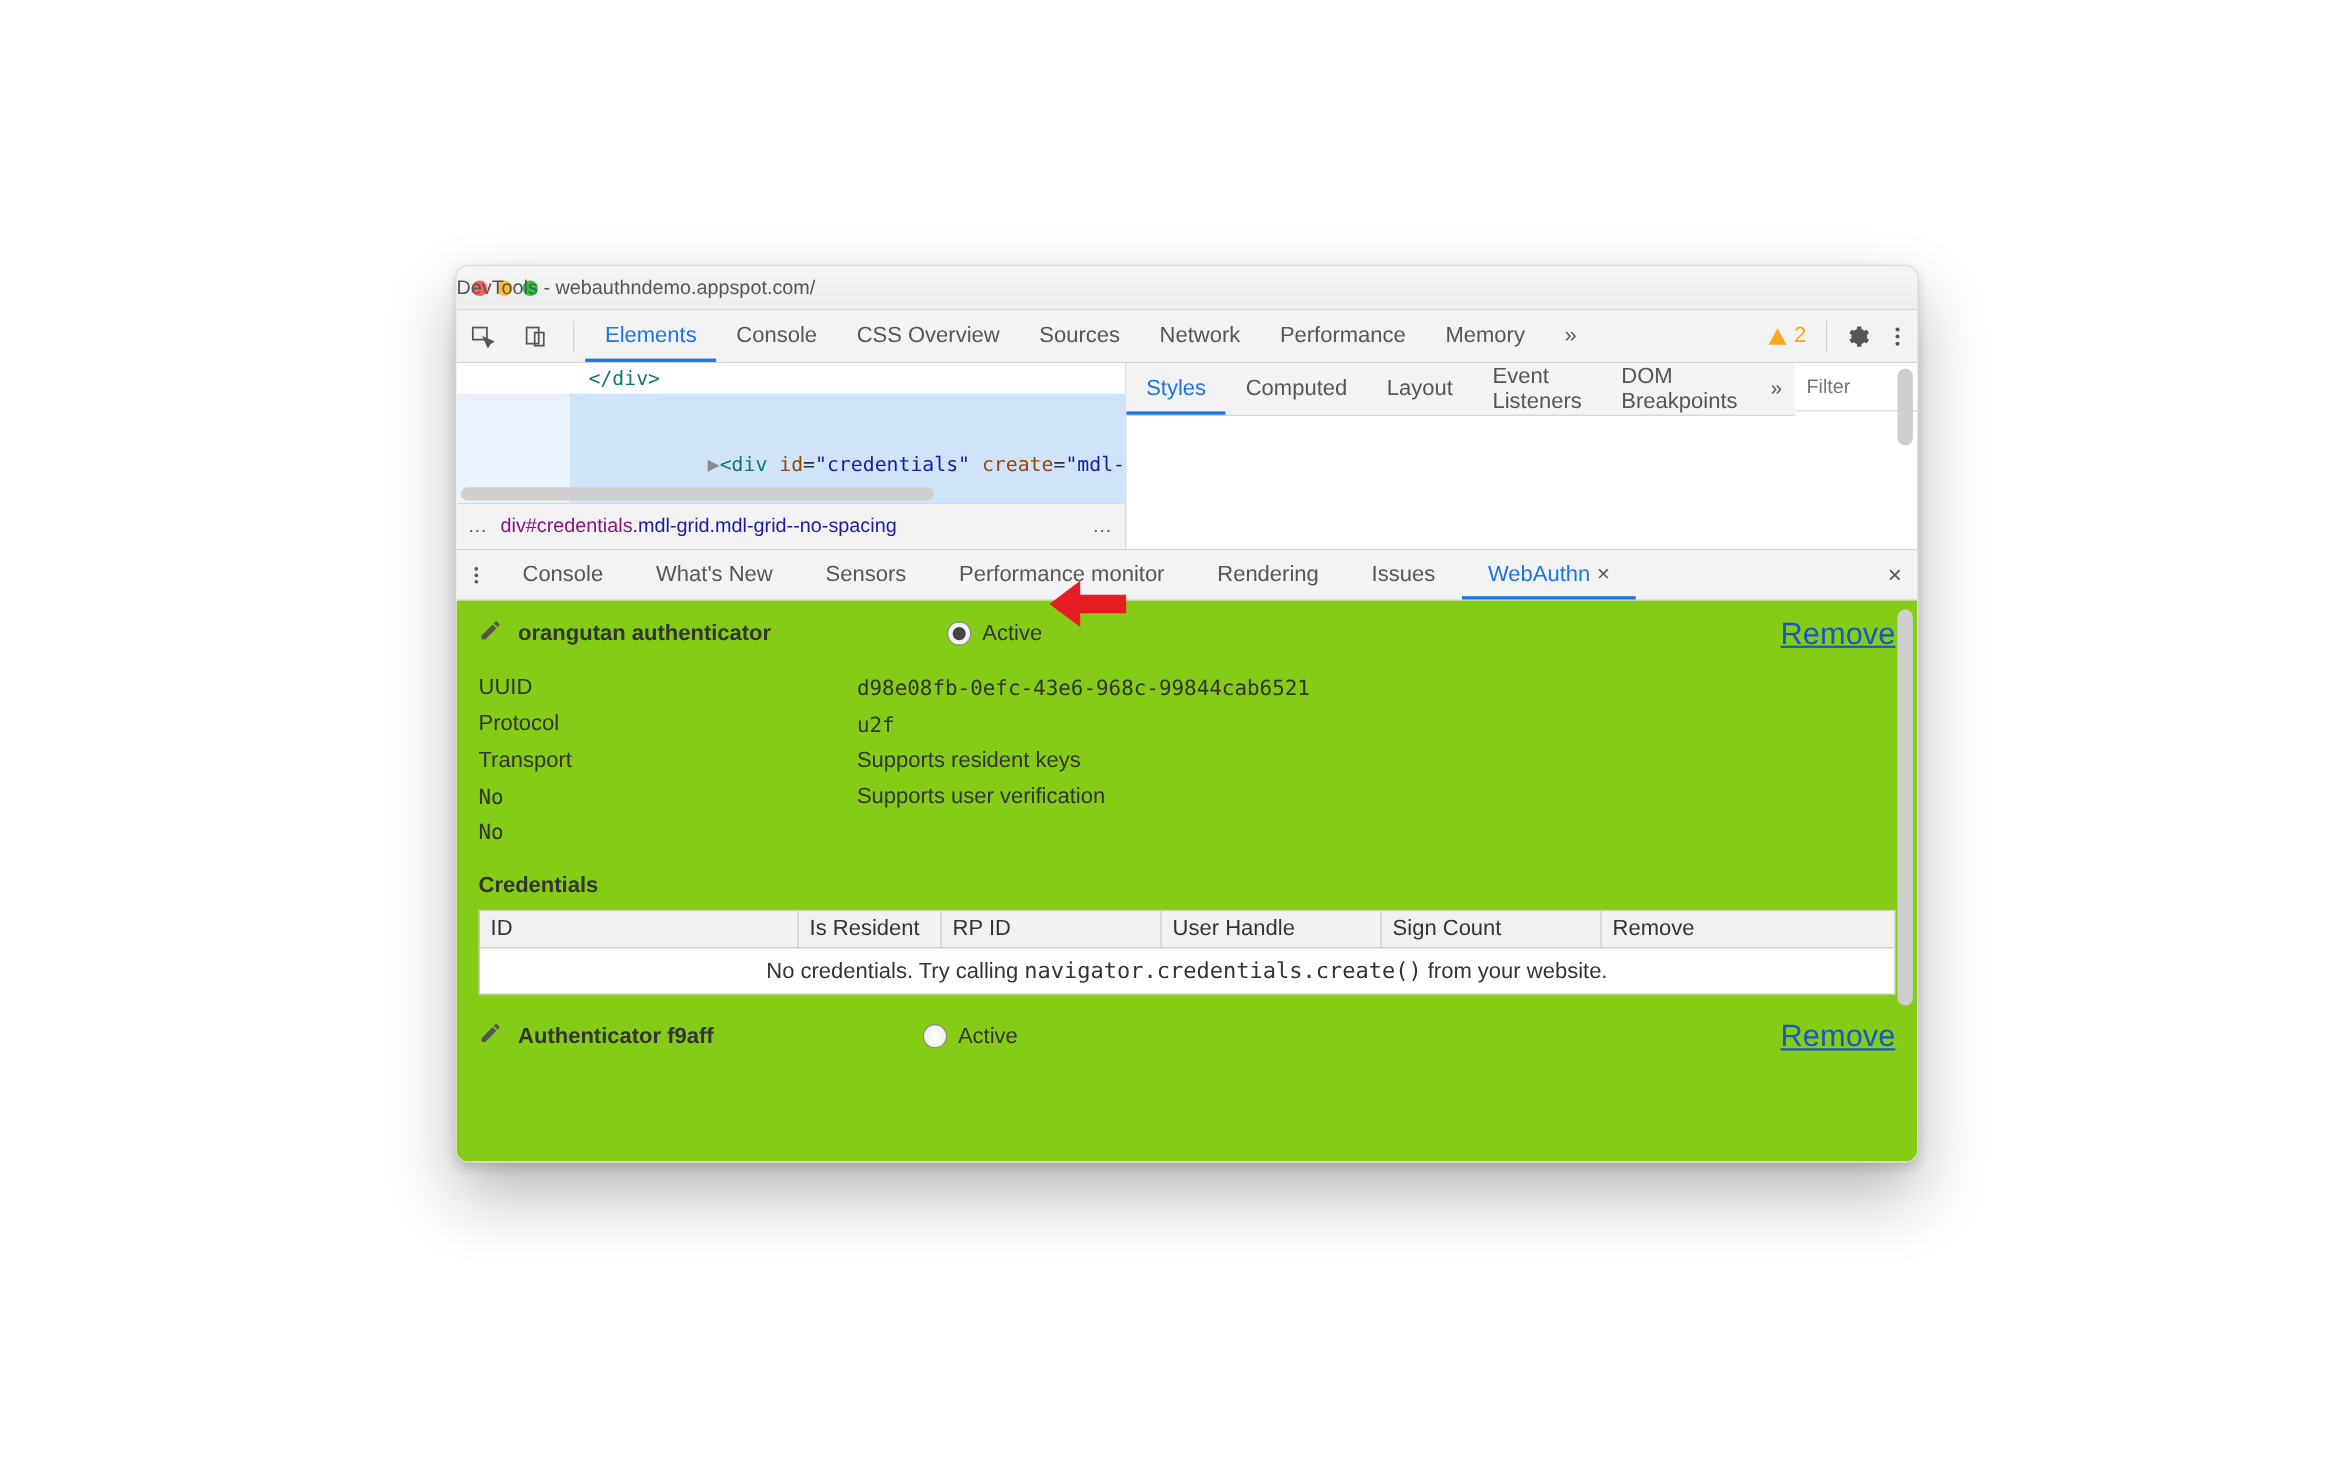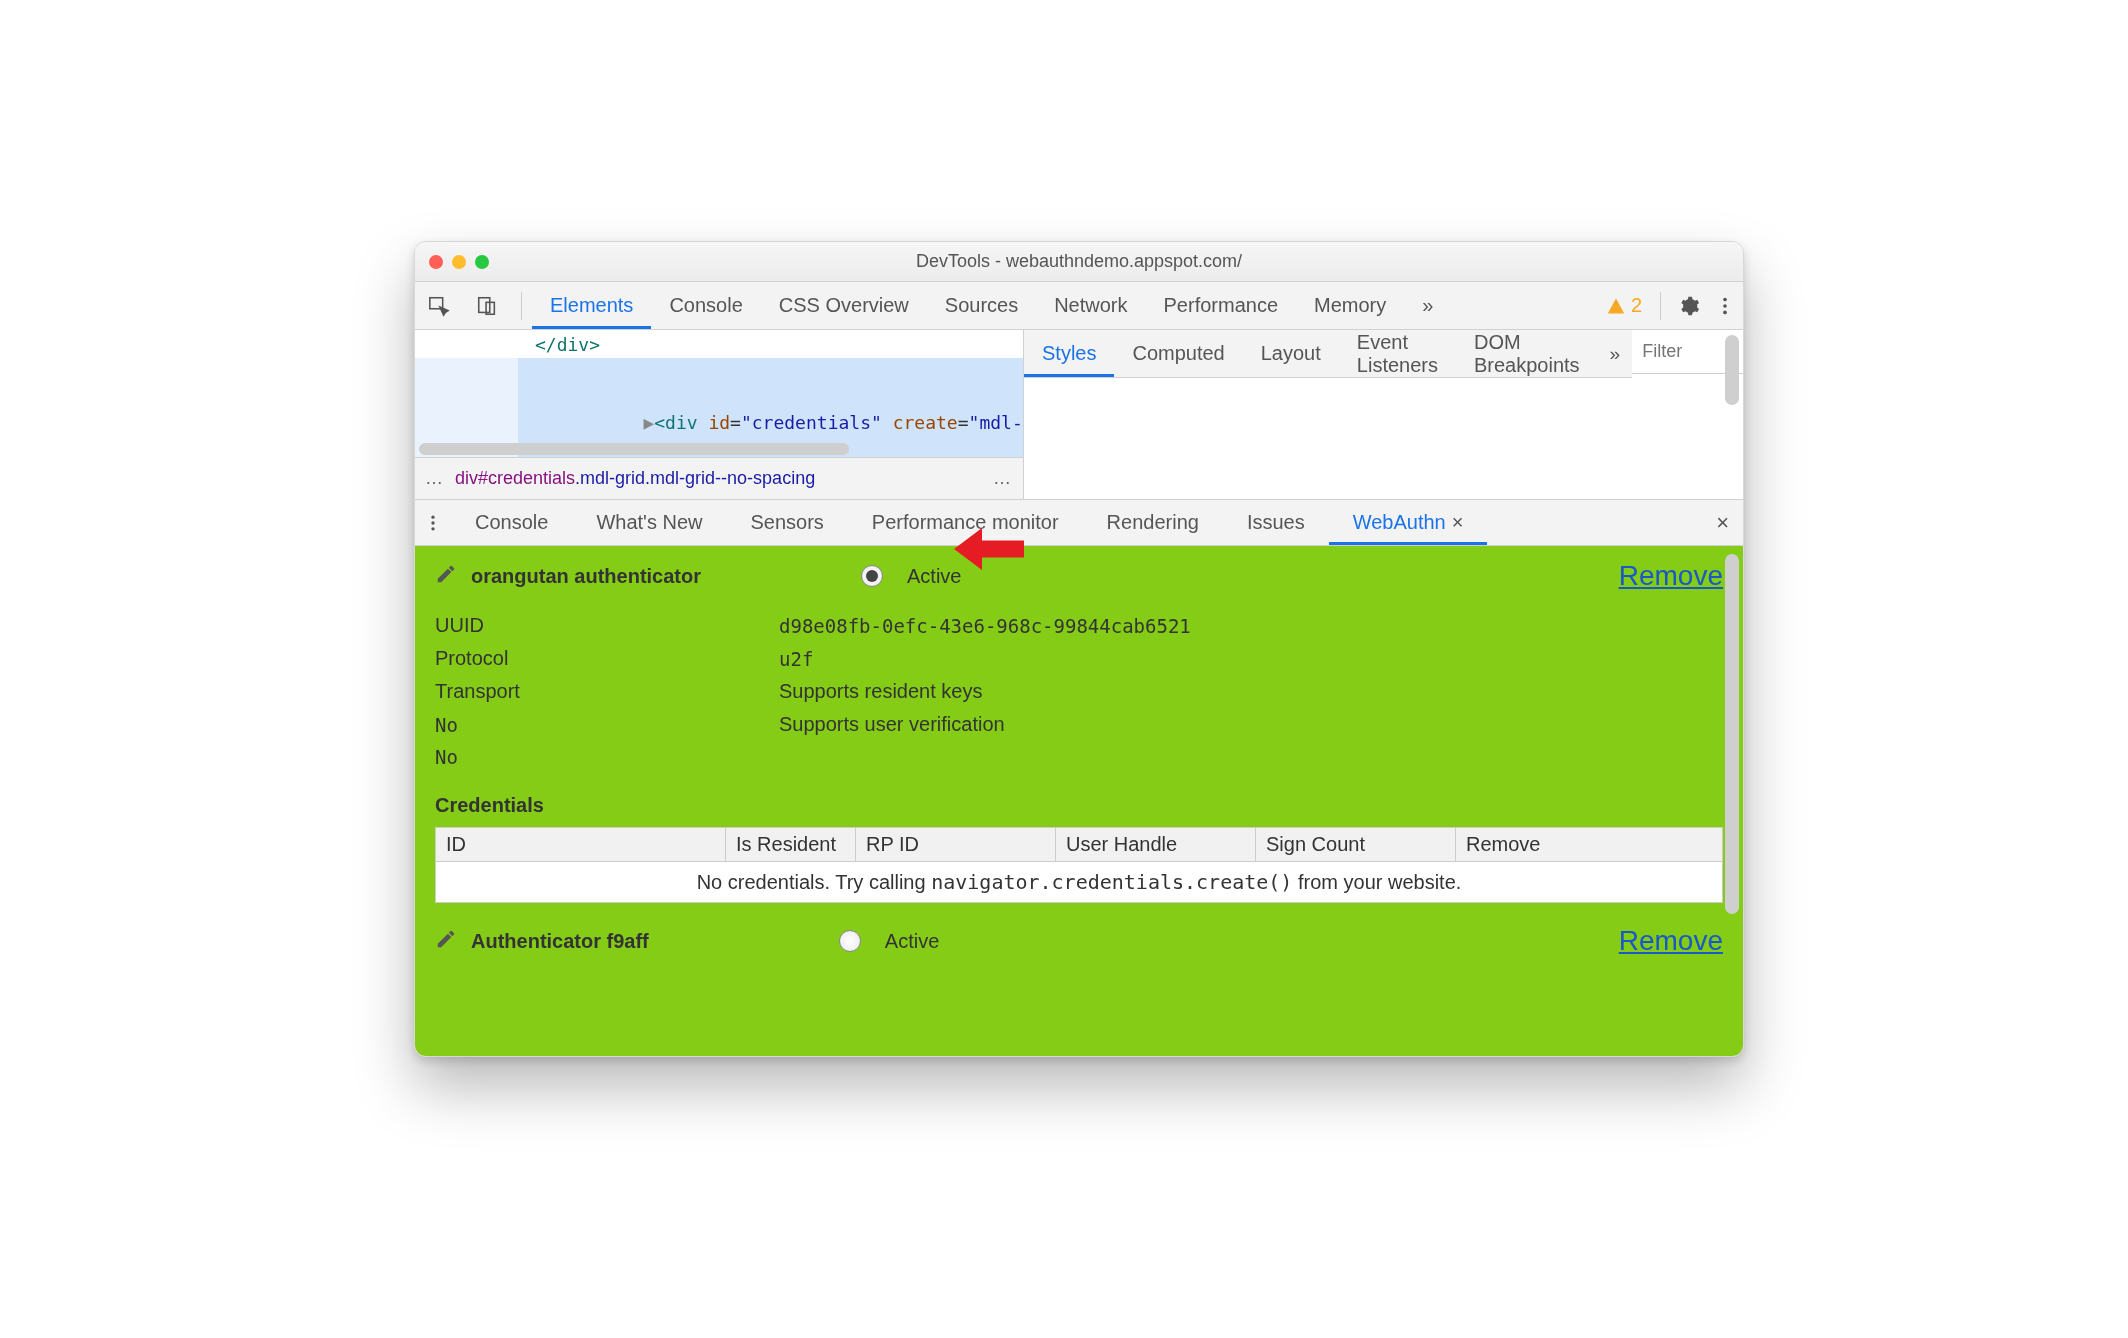--- a/index.html
+++ b/index.html
@@ -40,7 +40,7 @@
 .traffic { display:flex; gap:9px; padding-left:14px; }
 .dot { width:14px; height:14px; border-radius:50%; }
 .dot.red{background:#ff5f57;} .dot.yellow{background:#febc2e;} .dot.green{background:#28c840;}
-.title { position:absolute; left:0; right:0; text-align:center; color:#555; font-size:18px; }
+.title { position:absolute; left:0; right:0; text-align:left; color:#555; font-size:18px; }
 
 .tabs-main {
   height: 48px;

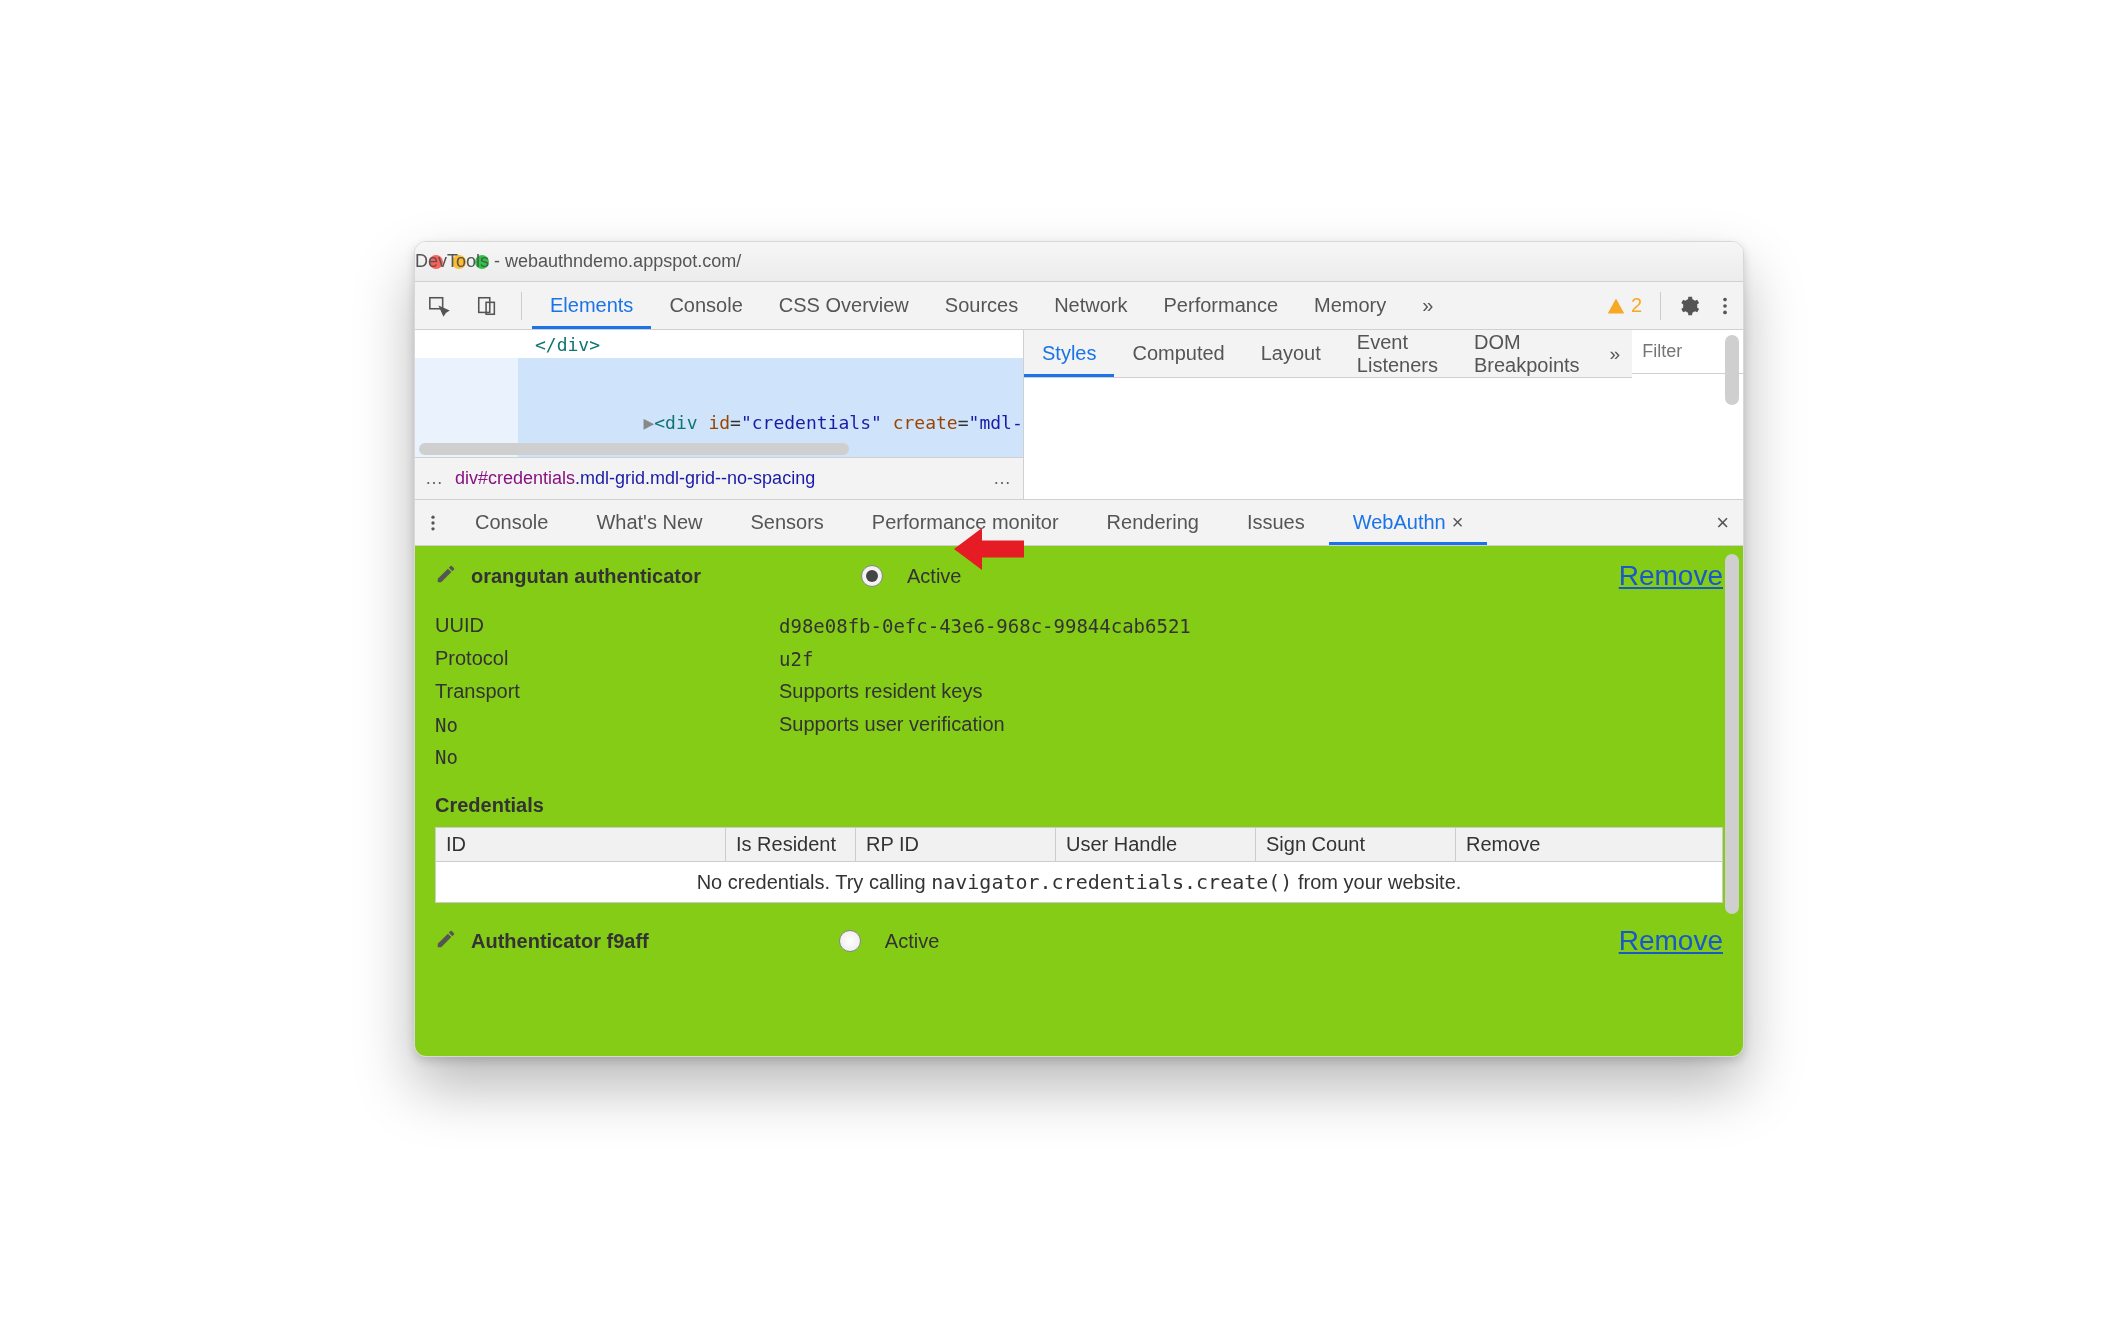--- a/index.html
+++ b/index.html
@@ -132,7 +132,7 @@
 .auth-head{ display:flex; align-items:center; position:relative;}
 .auth-head .pencil{ width:24px; color:#555; margin-right:12px;}
 .auth-head .name{ font-weight:600; font-size:20px; color:#333;}
-.auth-head .radio-wrap{ display:flex;align-items:center; margin-left:160px; gap:24px;}
+.auth-head .radio-wrap{ display:flex;align-items:center; margin-left:160px; gap:10px;}
 .auth-head.a2 .radio-wrap{ margin-left:190px;}
 .radio{
   width:22px;height:22px;border:1px solid #888;border-radius:50%;

